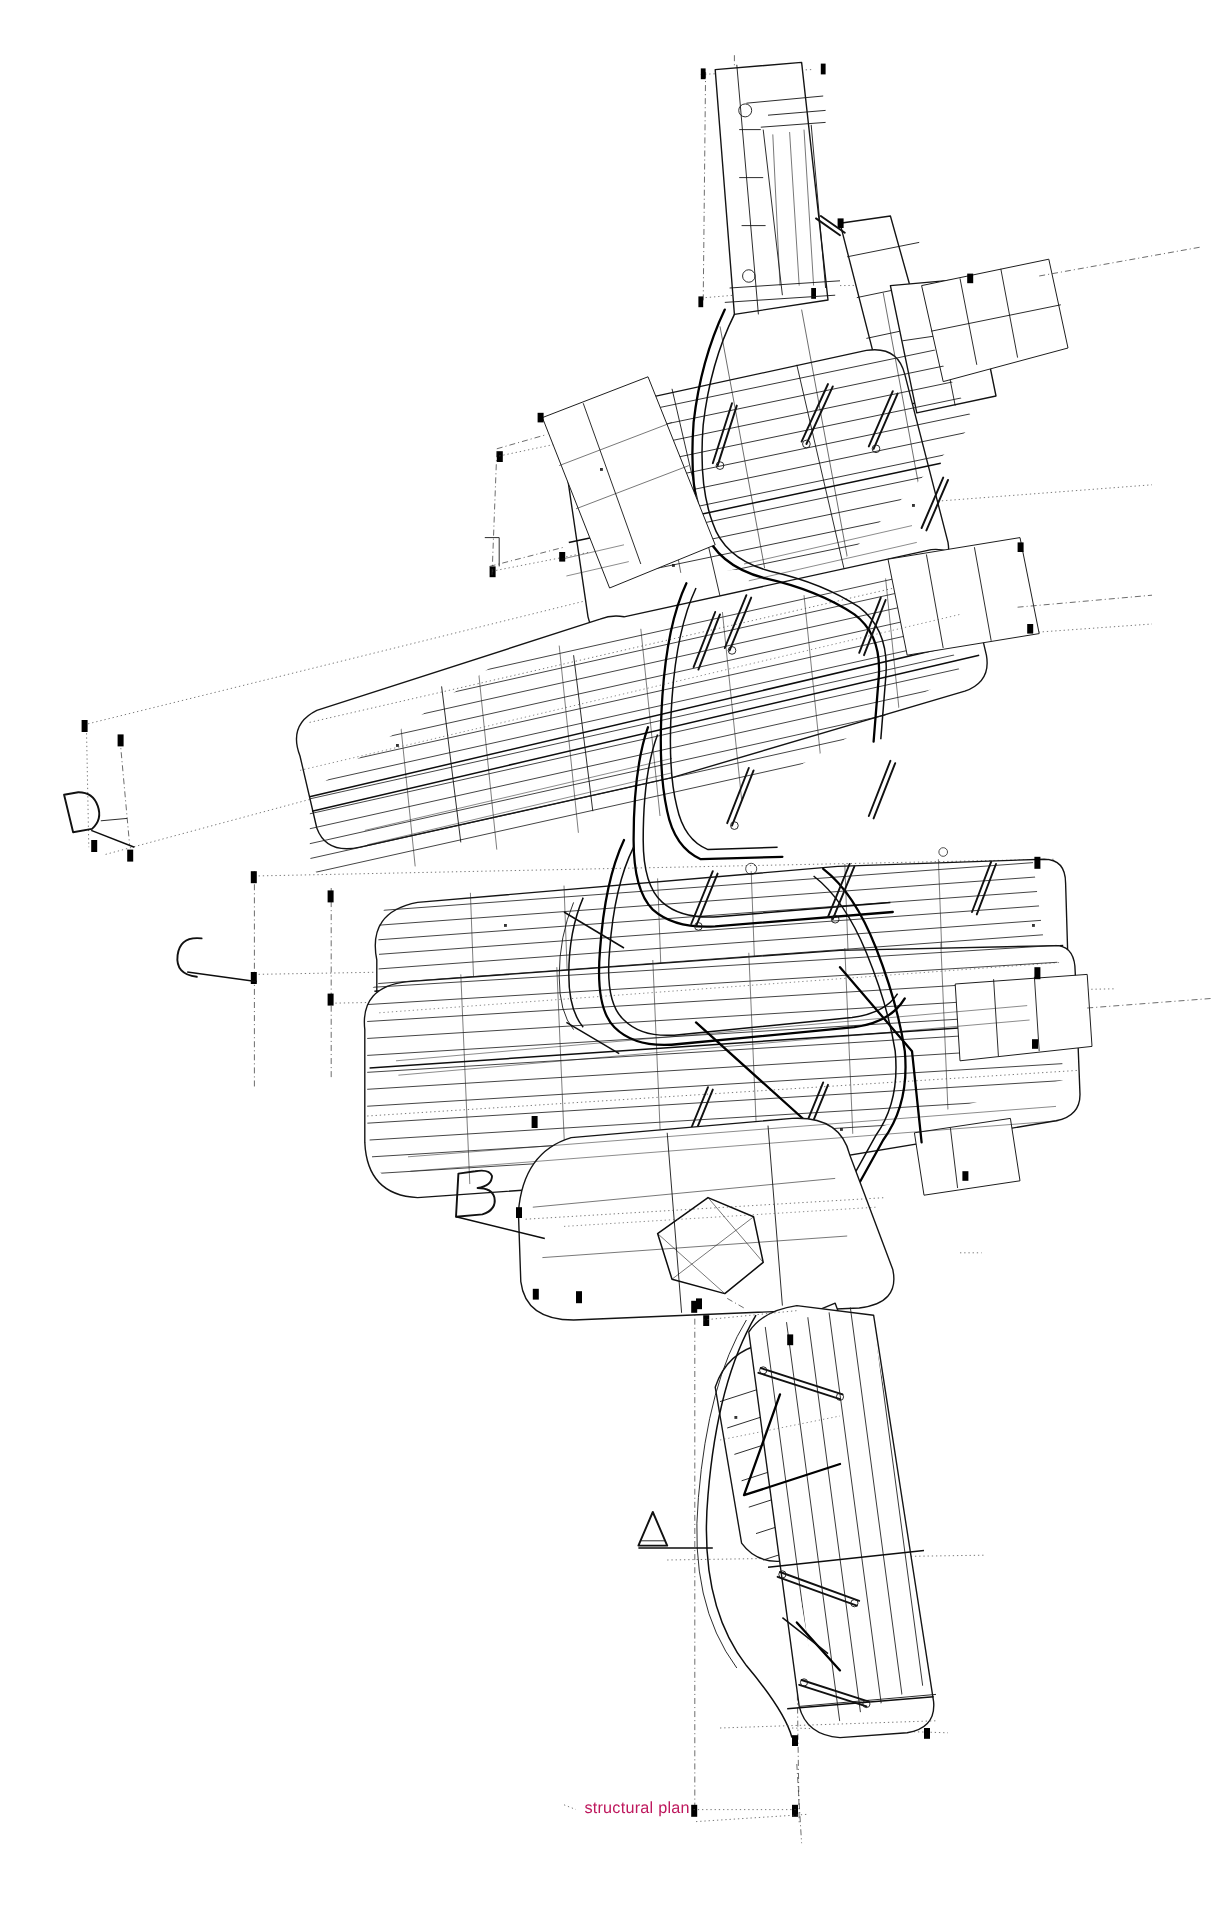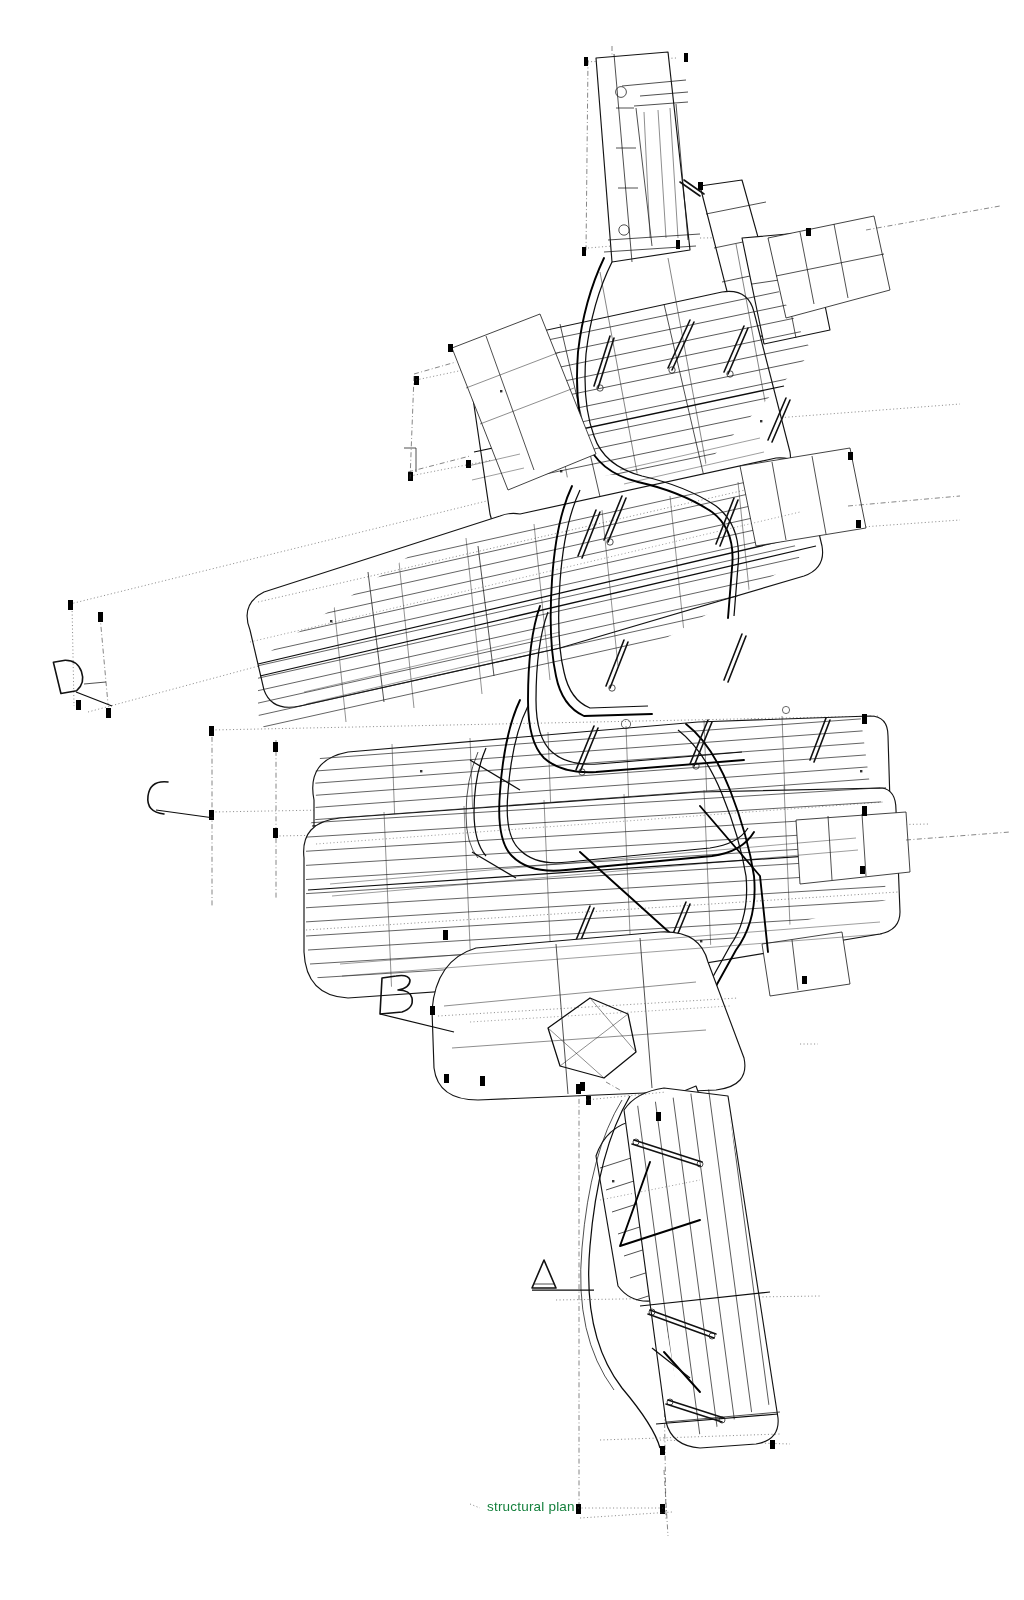--- a/index.html
+++ b/index.html
@@ -17,7 +17,7 @@
     position:absolute;
     font-family:"Liberation Sans", sans-serif;
     font-size:13.5px;
-    color:#15803d;
+    color:#be185d;
     letter-spacing:.2px;
     white-space:nowrap;
   }

